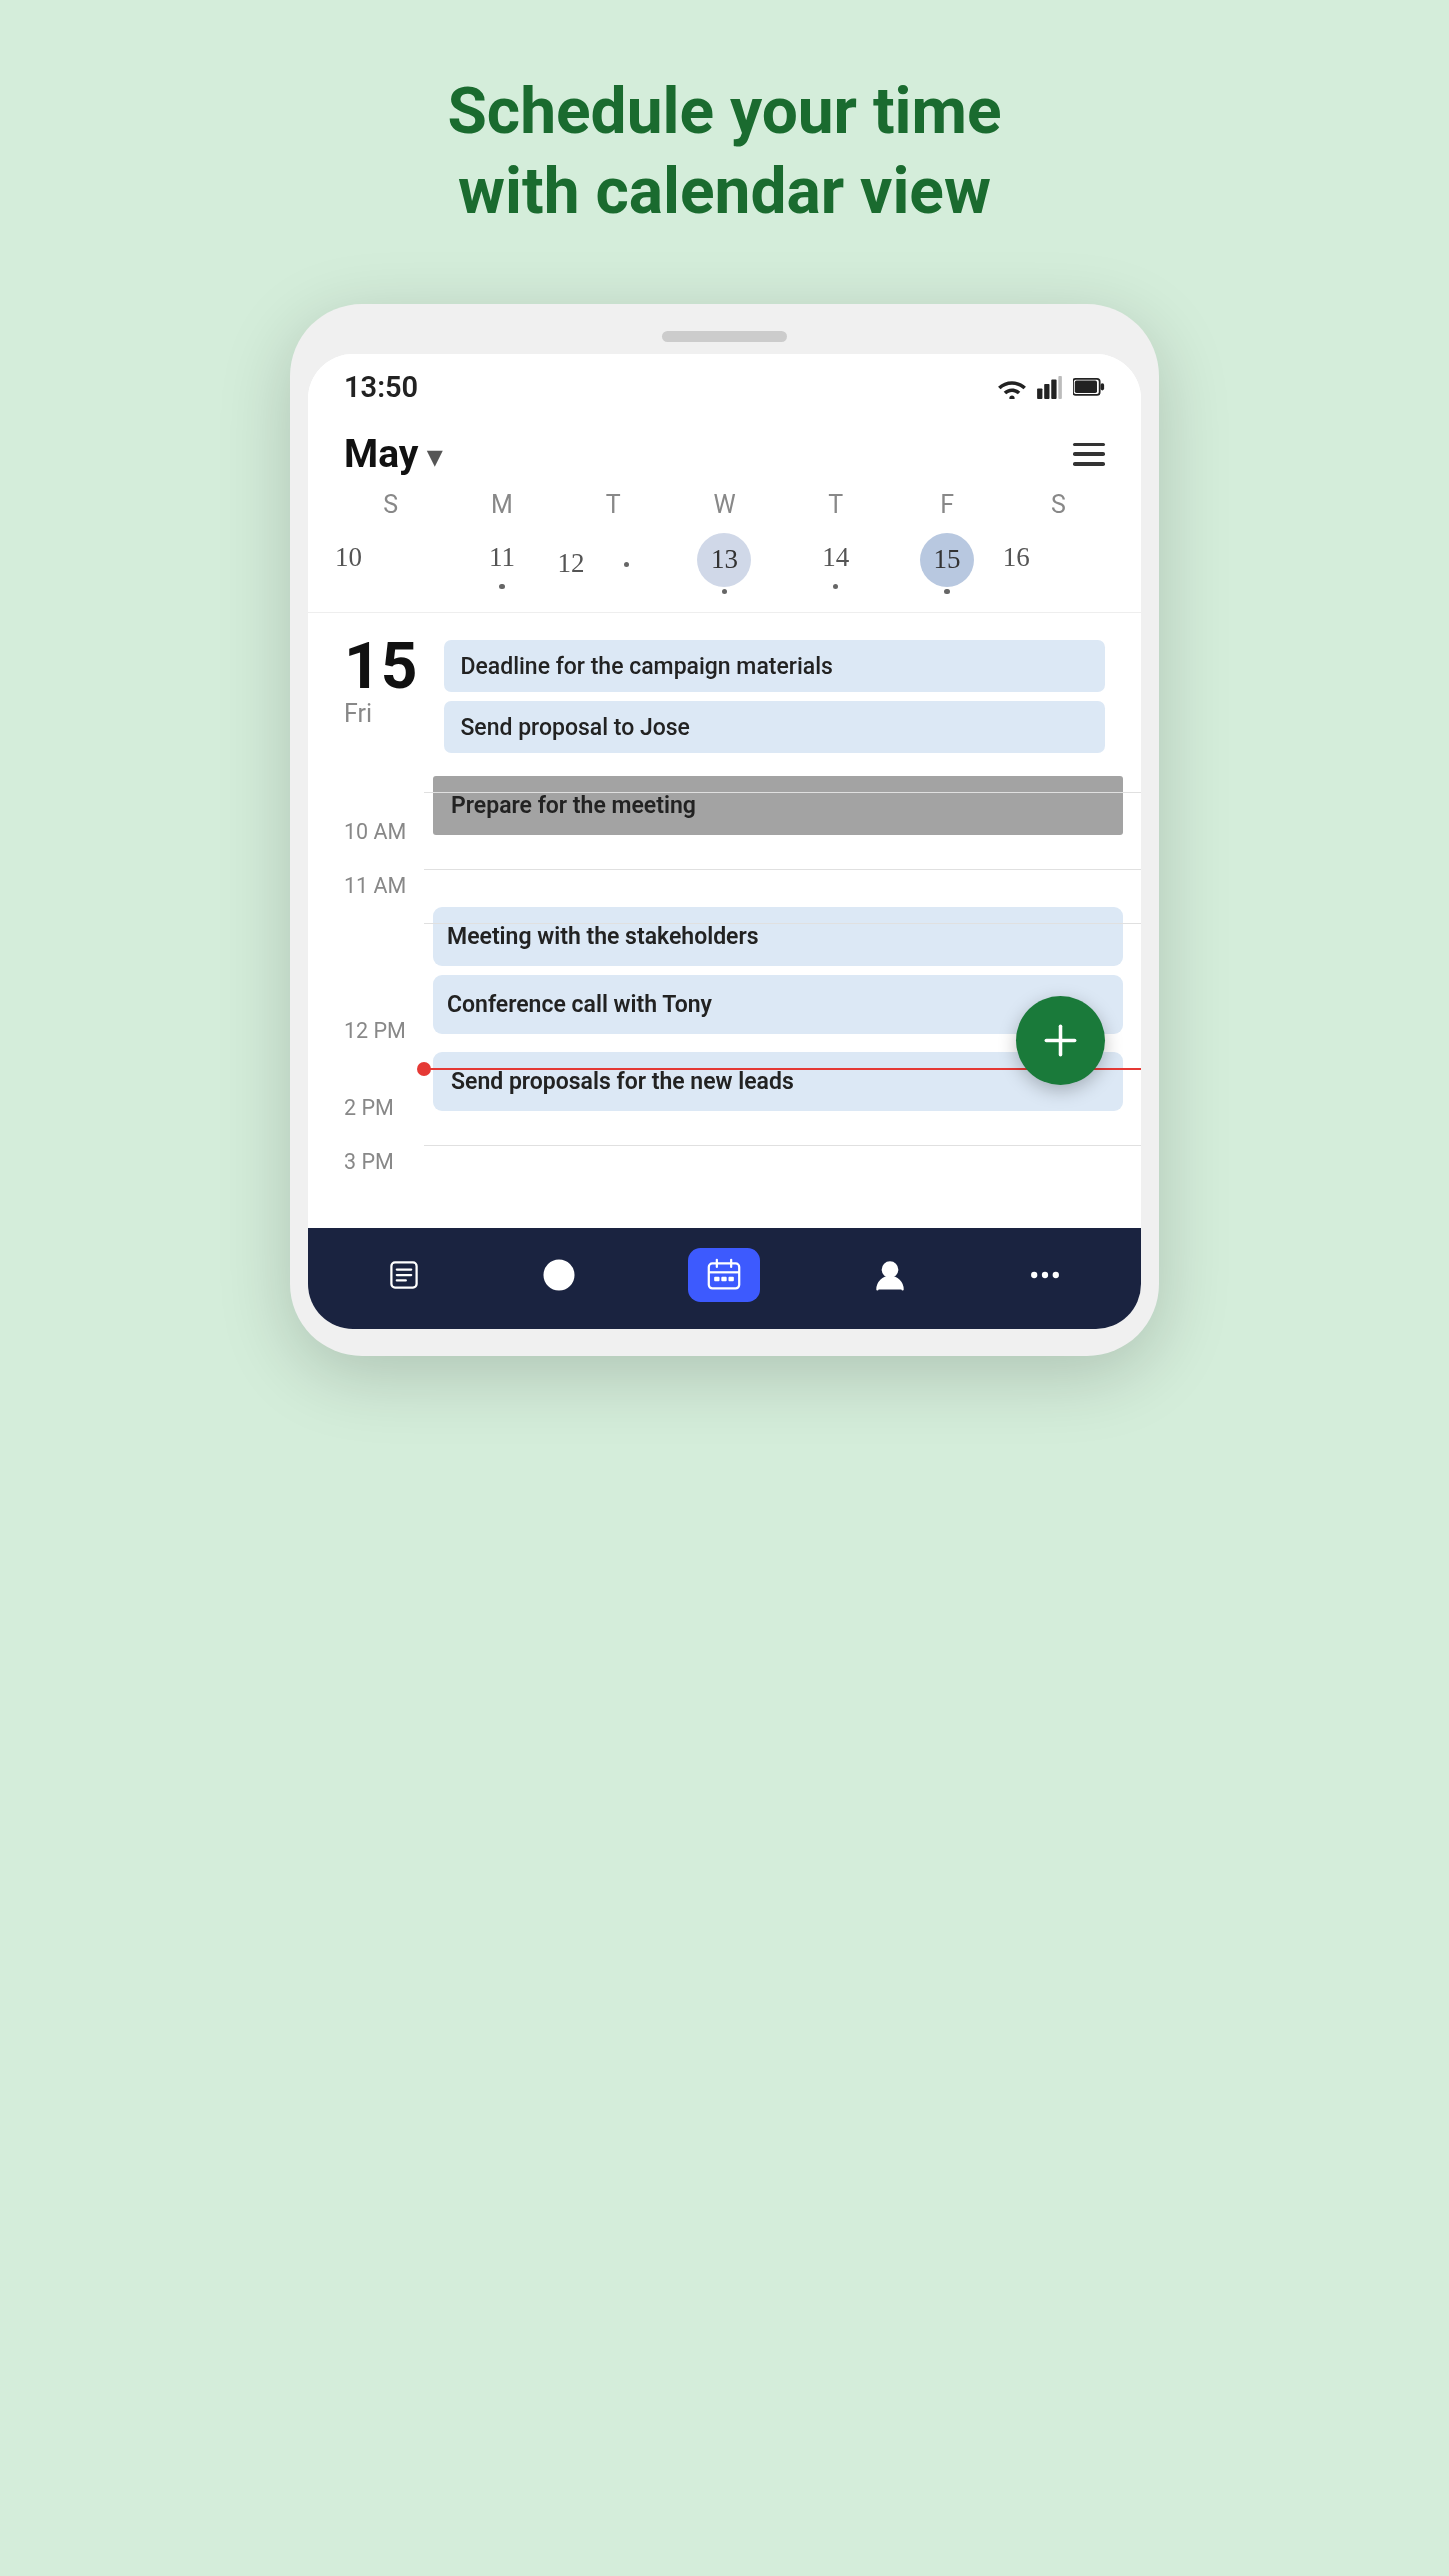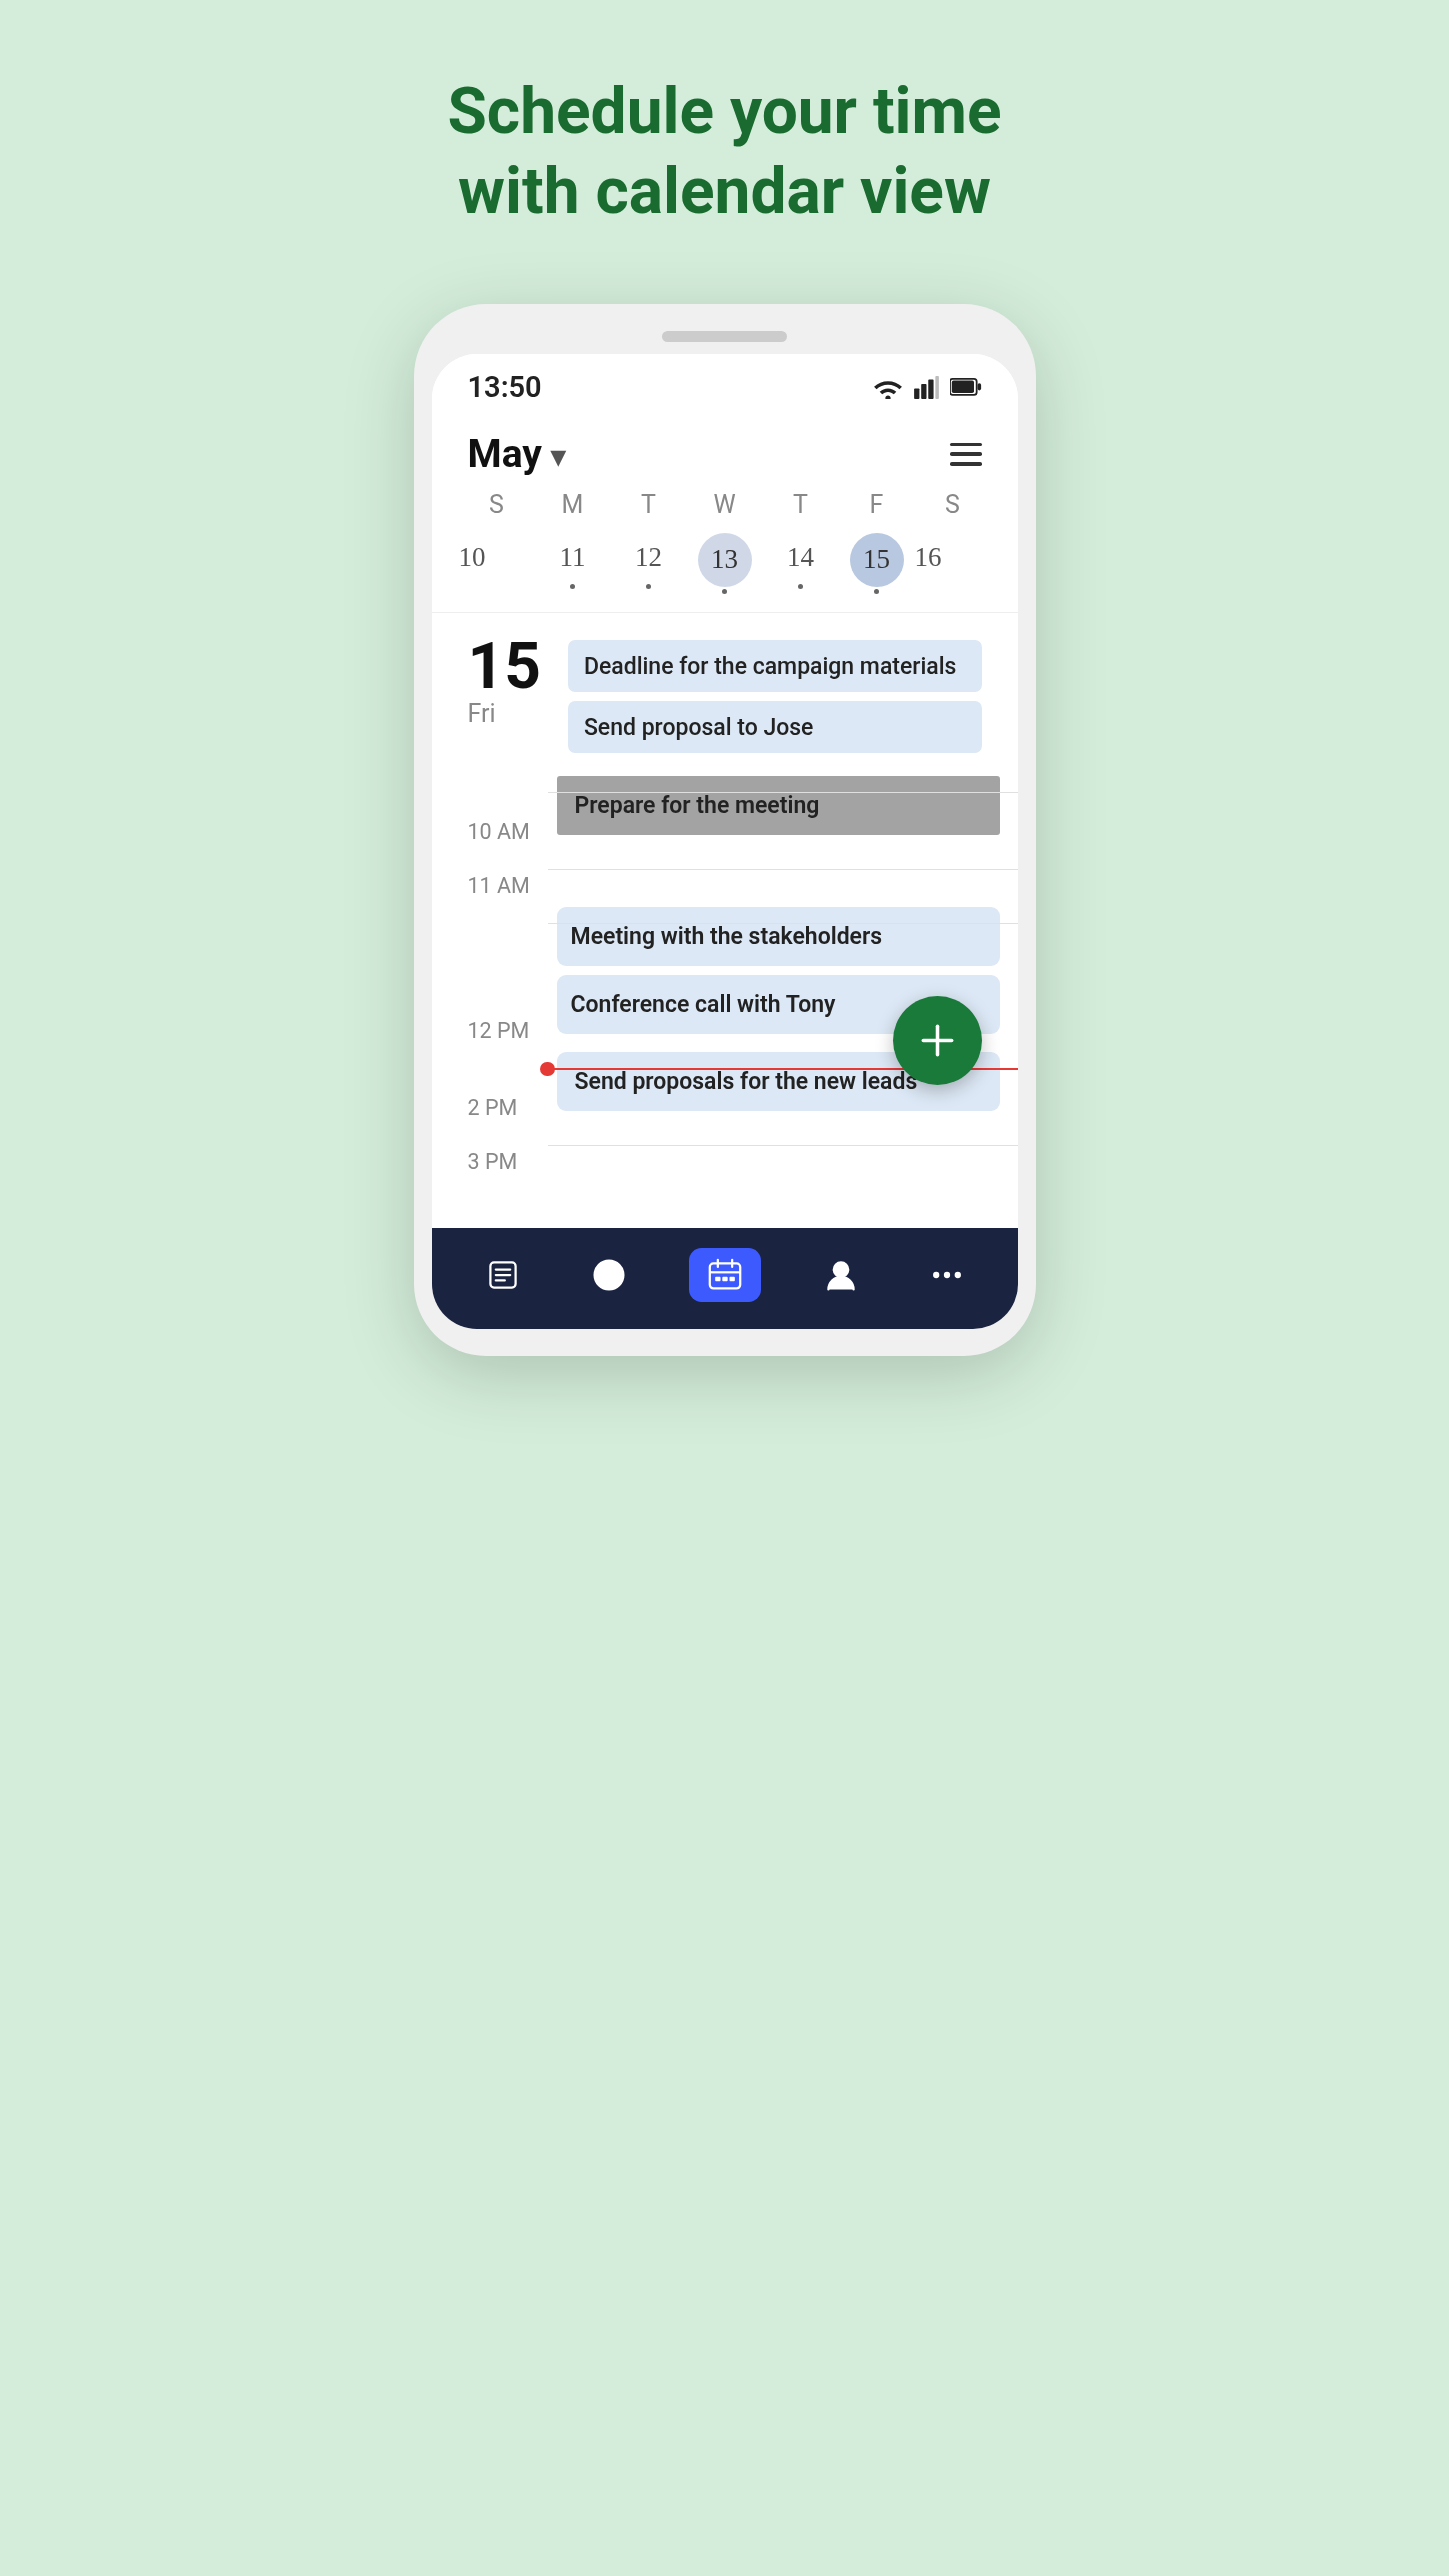--- a/index.html
+++ b/index.html
@@ -32,7 +32,7 @@
     }
 
     .phone-wrapper {
-      width: 622px;
+      width: 869px;
       background: #f0f0f0;
       border-radius: 72px;
       padding: 27px 18px;

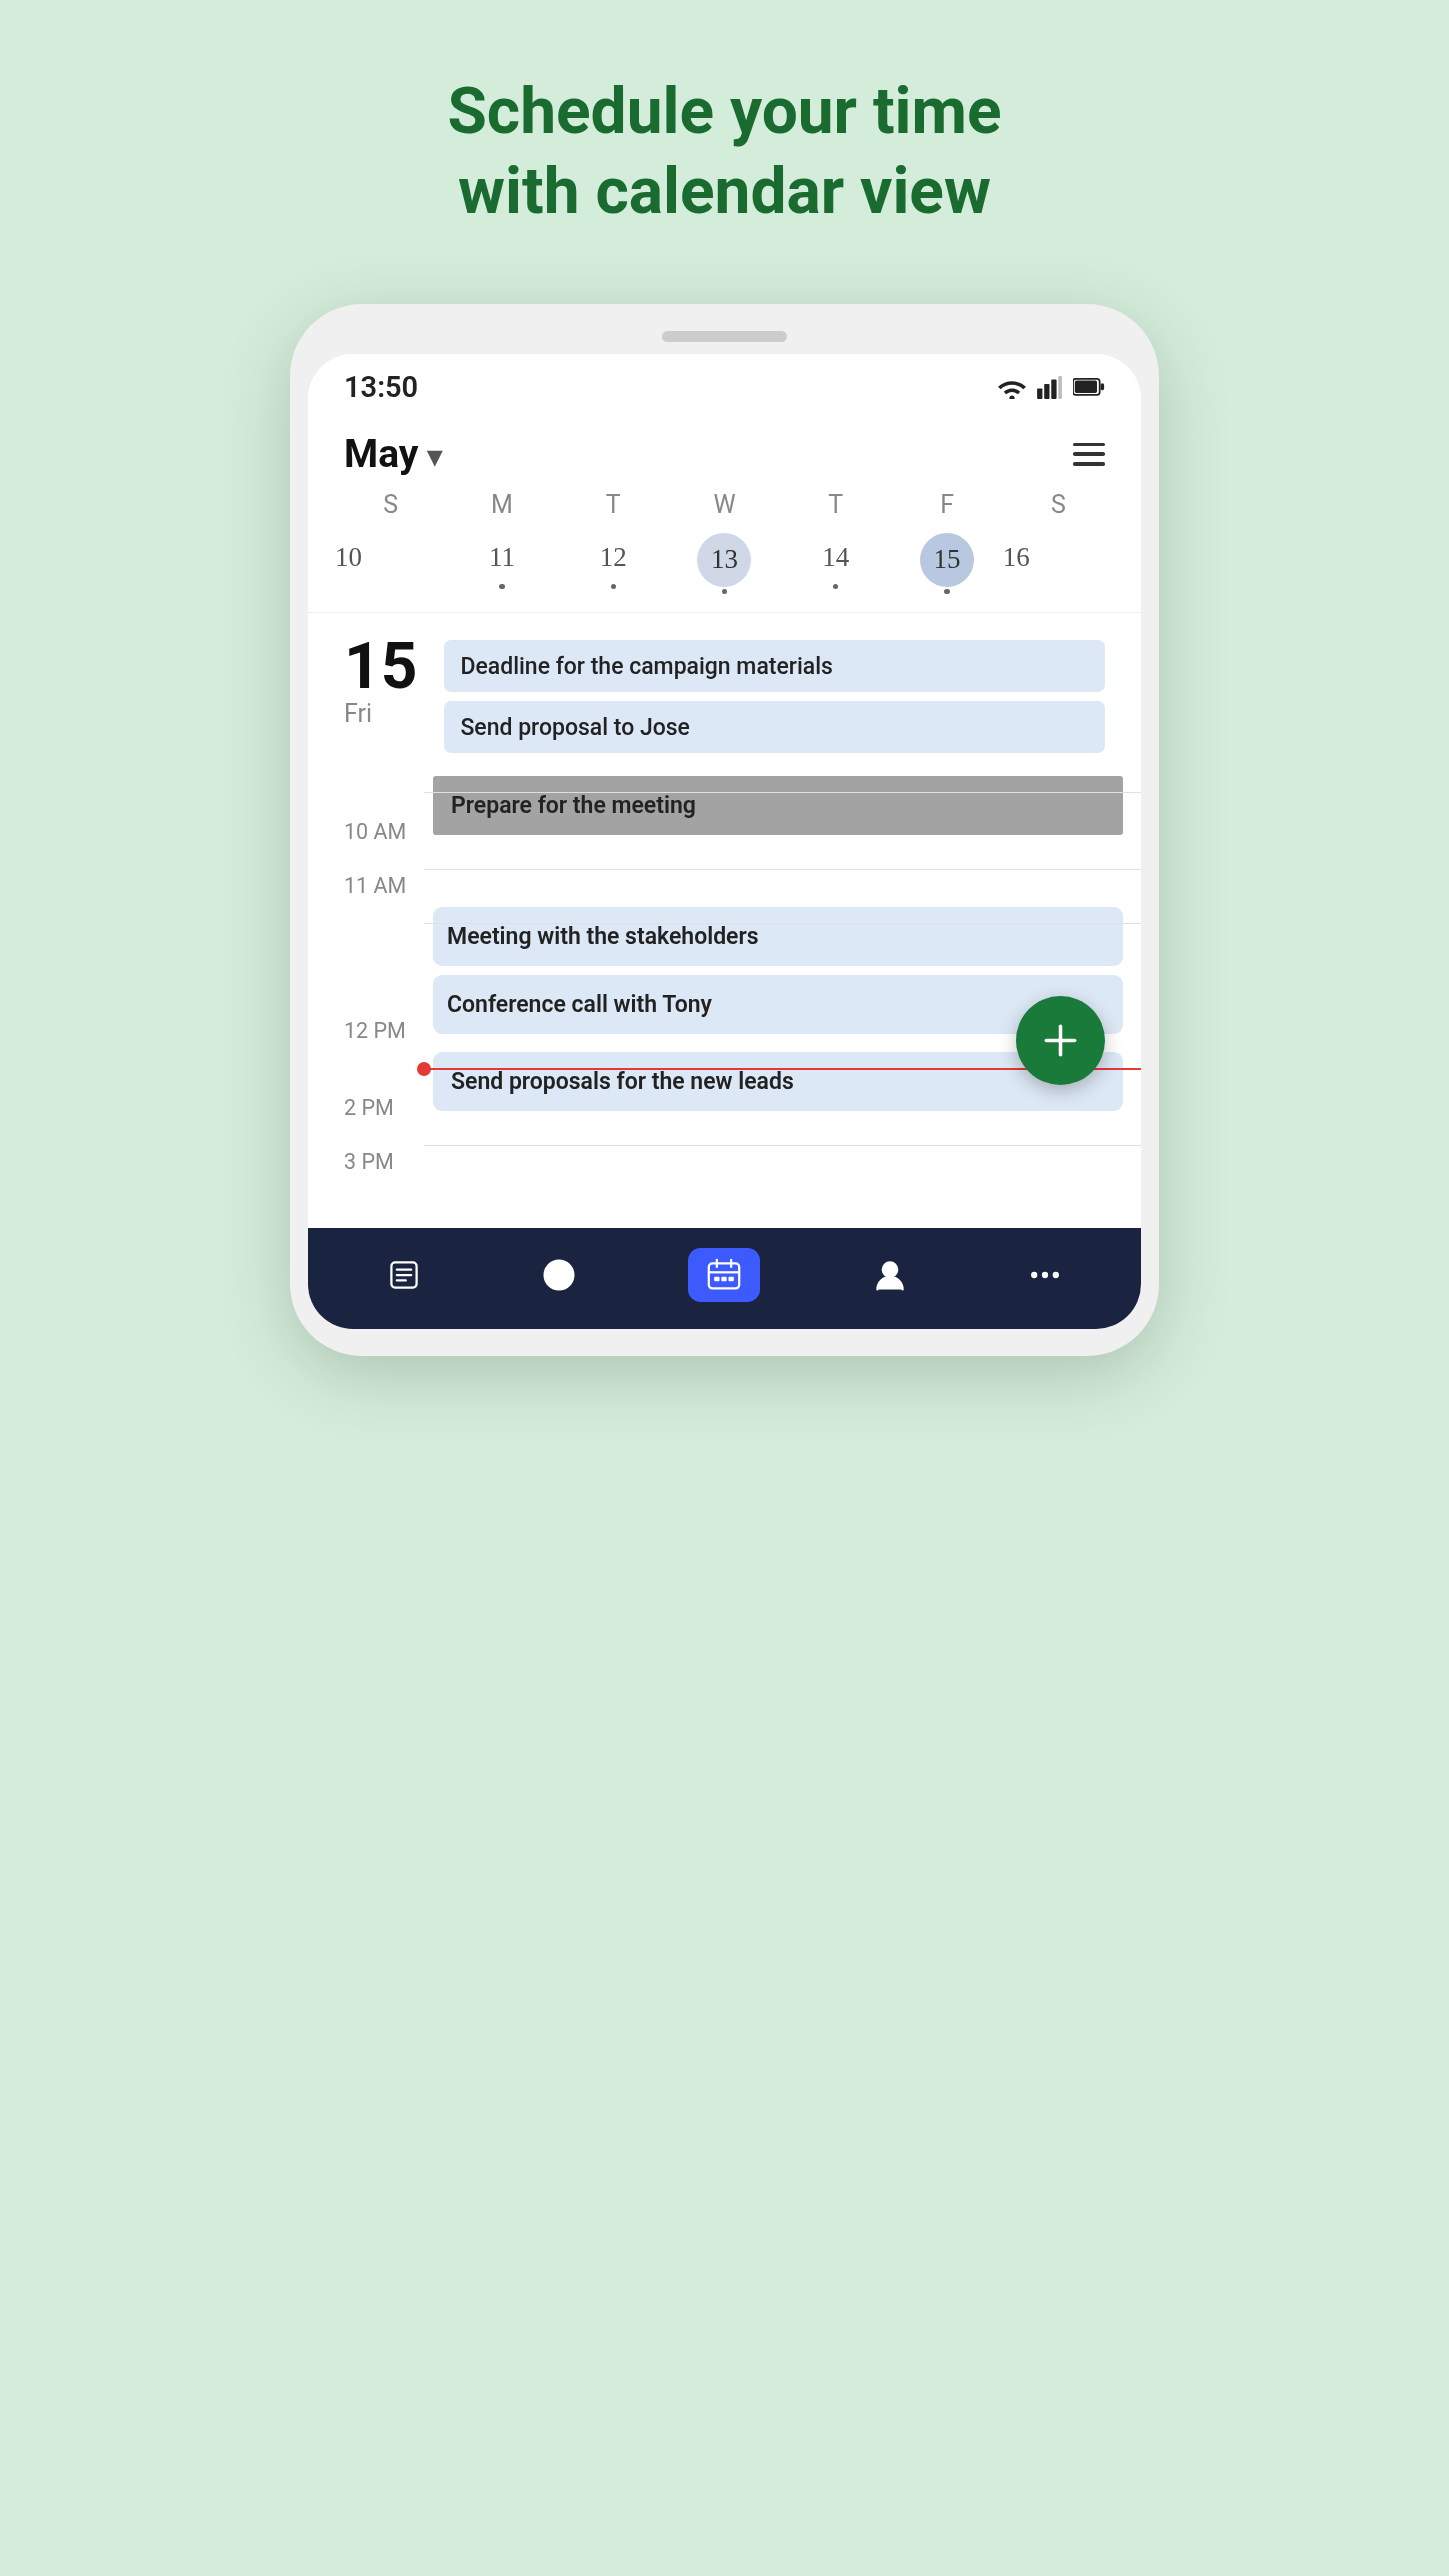--- a/index.html
+++ b/index.html
@@ -423,7 +423,7 @@
             <div class="day-num">11</div>
             <div class="day-dot"></div>
           </div>
-          <div style="display:flex;flex-direction:column;align-items:center;">
+          <div style="display:flex;align-items:center;">
             <div class="day-num">12</div>
             <div class="day-dot"></div>
           </div>

